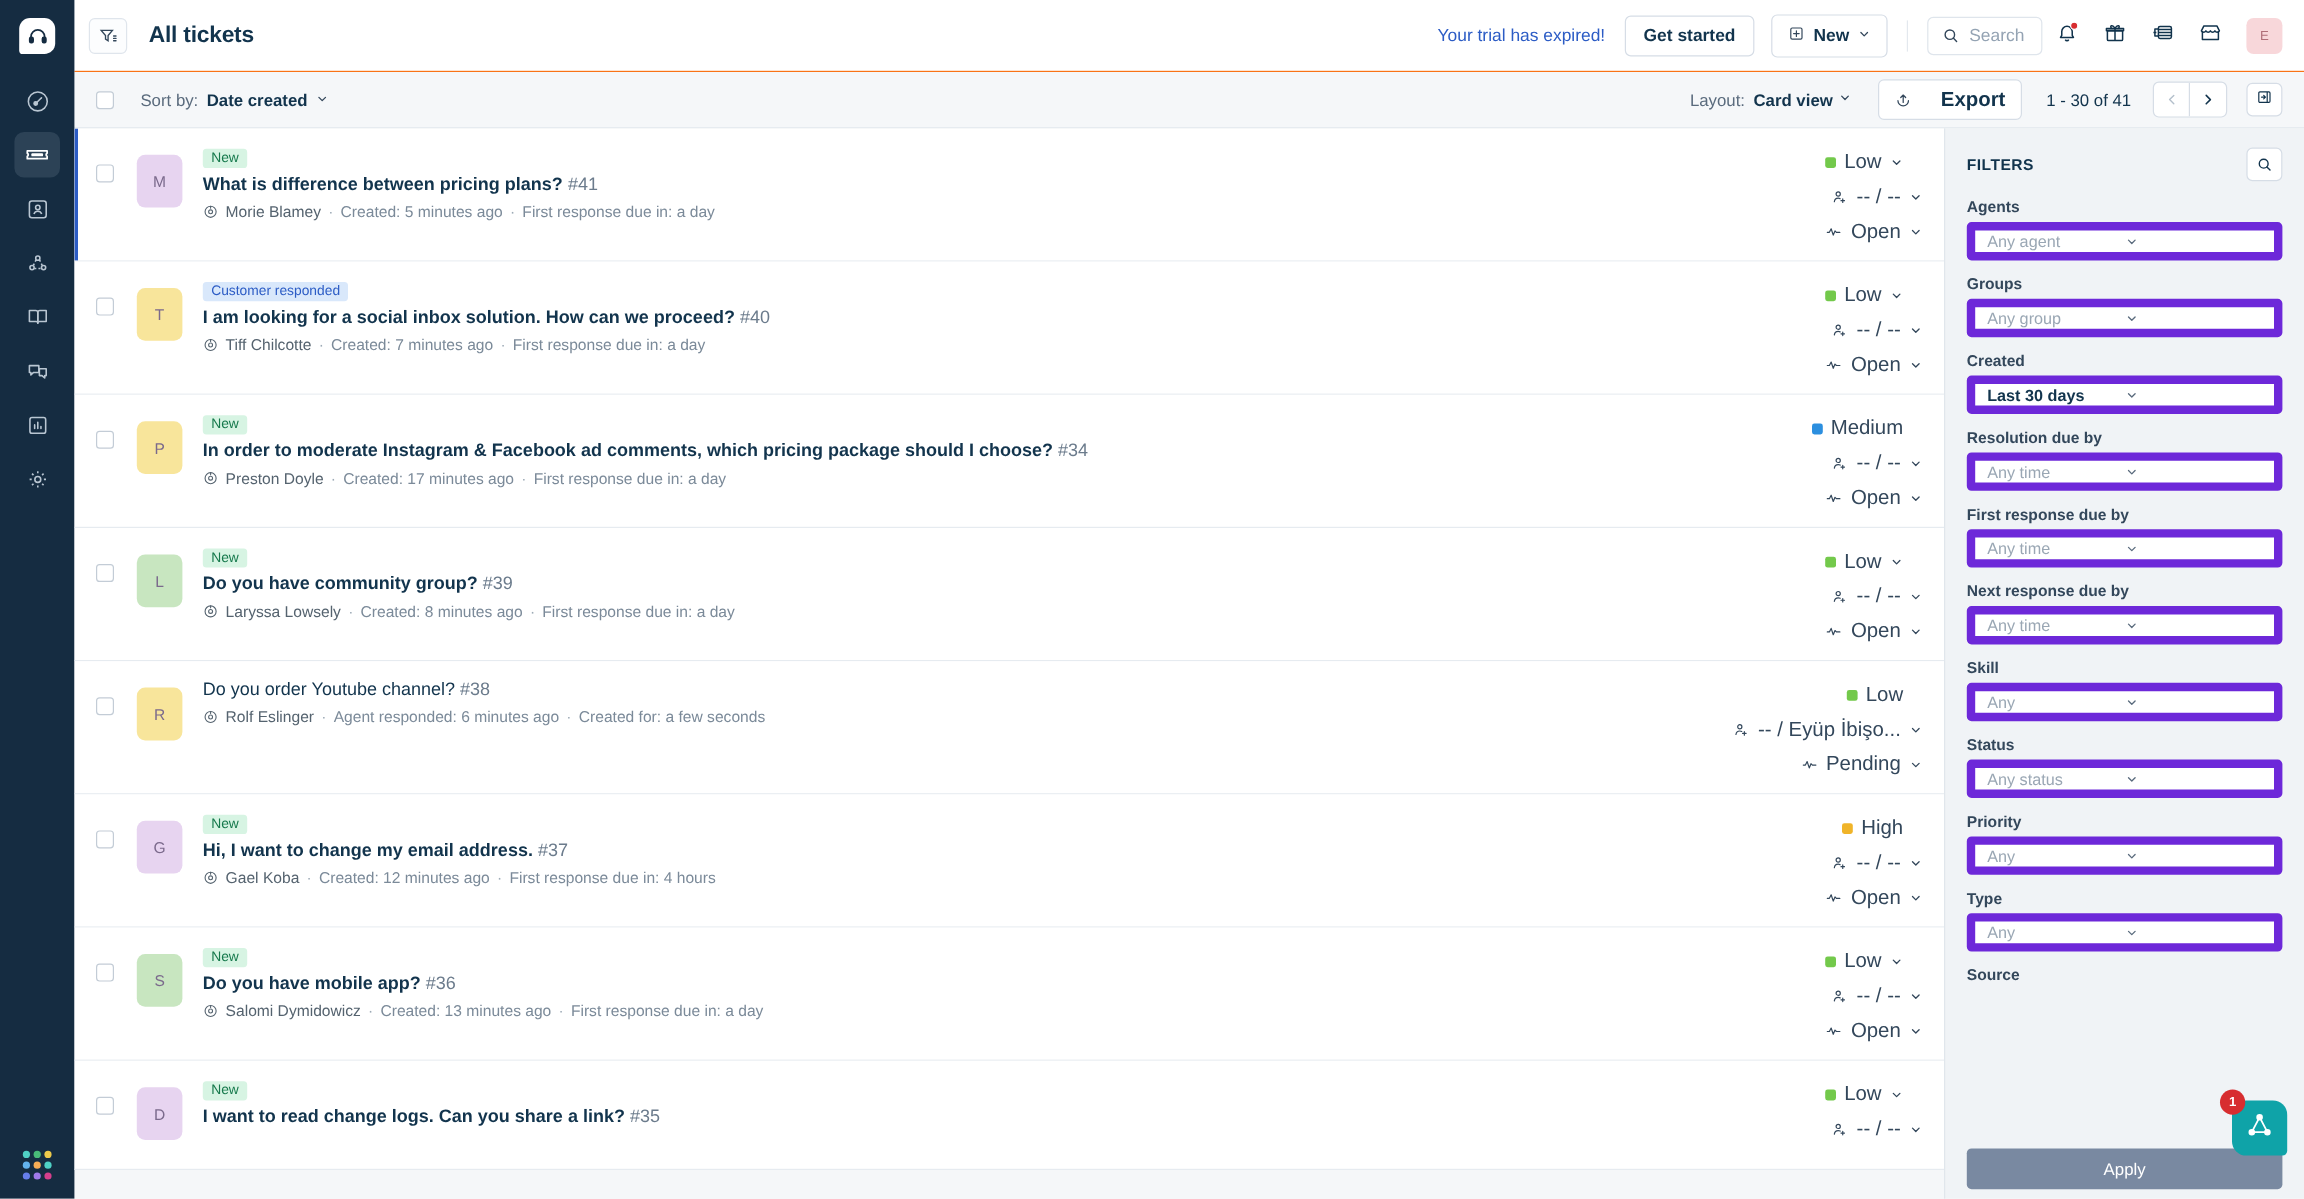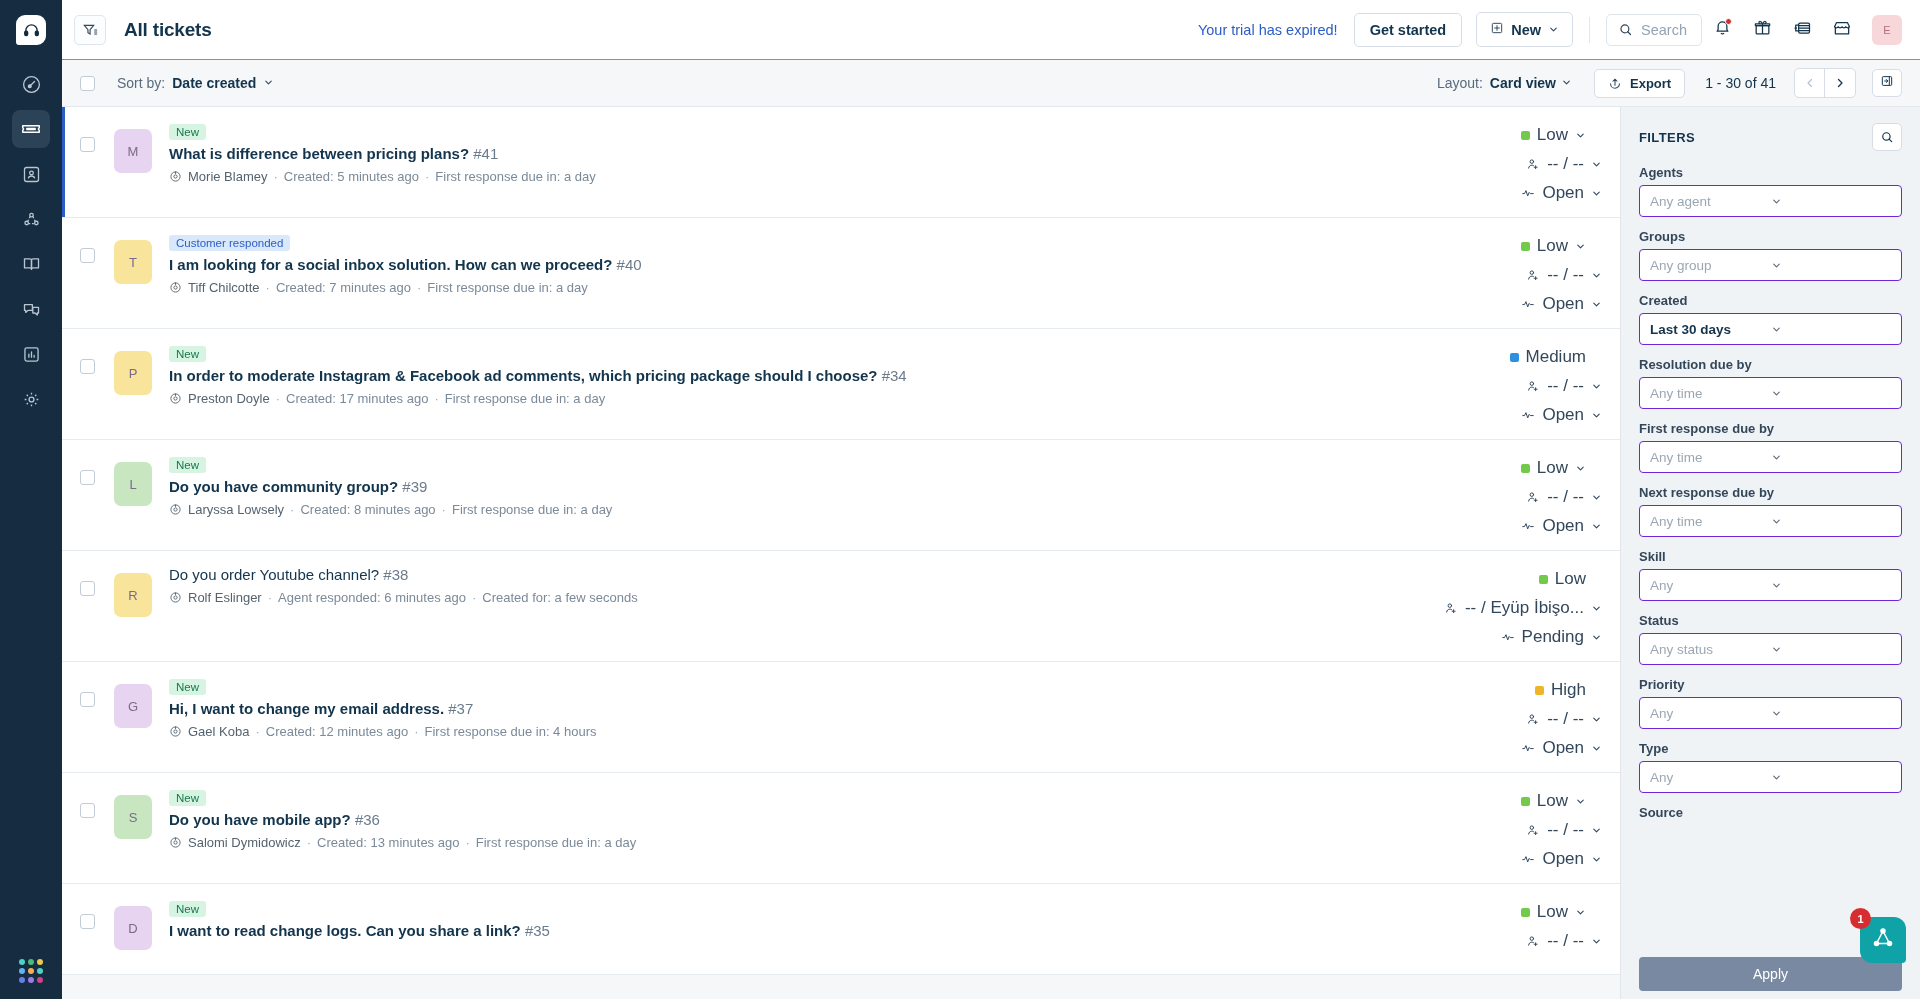--- a/index.html
+++ b/index.html
@@ -86,9 +86,9 @@
   .layout-lbl { font-size: 14px; color: #5a6b7d; }
   .layout-val { font-size: 14px; color: #12344d; font-weight: bold; margin-left: 7px; cursor: pointer; }
   .export-btn {
-    display: flex; align-items: center; gap: 8px; margin-left: 22px;
+    display: flex; align-items: center; gap: 24px; margin-left: 22px;
     border: 1px solid #d6dde6; background: #fff; border-radius: 5px; padding: 6px 13px;
-    font-size: 13px; font-weight: bold; color: #12344d; cursor: pointer;
+    font-size: 17px; font-weight: bold; color: #12344d; cursor: pointer;
   }
   .pagecount { font-size: 14px; color: #12344d; margin-left: 20px; }
   .pager { display: flex; margin-left: 18px; border: 1px solid #d6dde6; border-radius: 5px; overflow: hidden; background:#fff; }

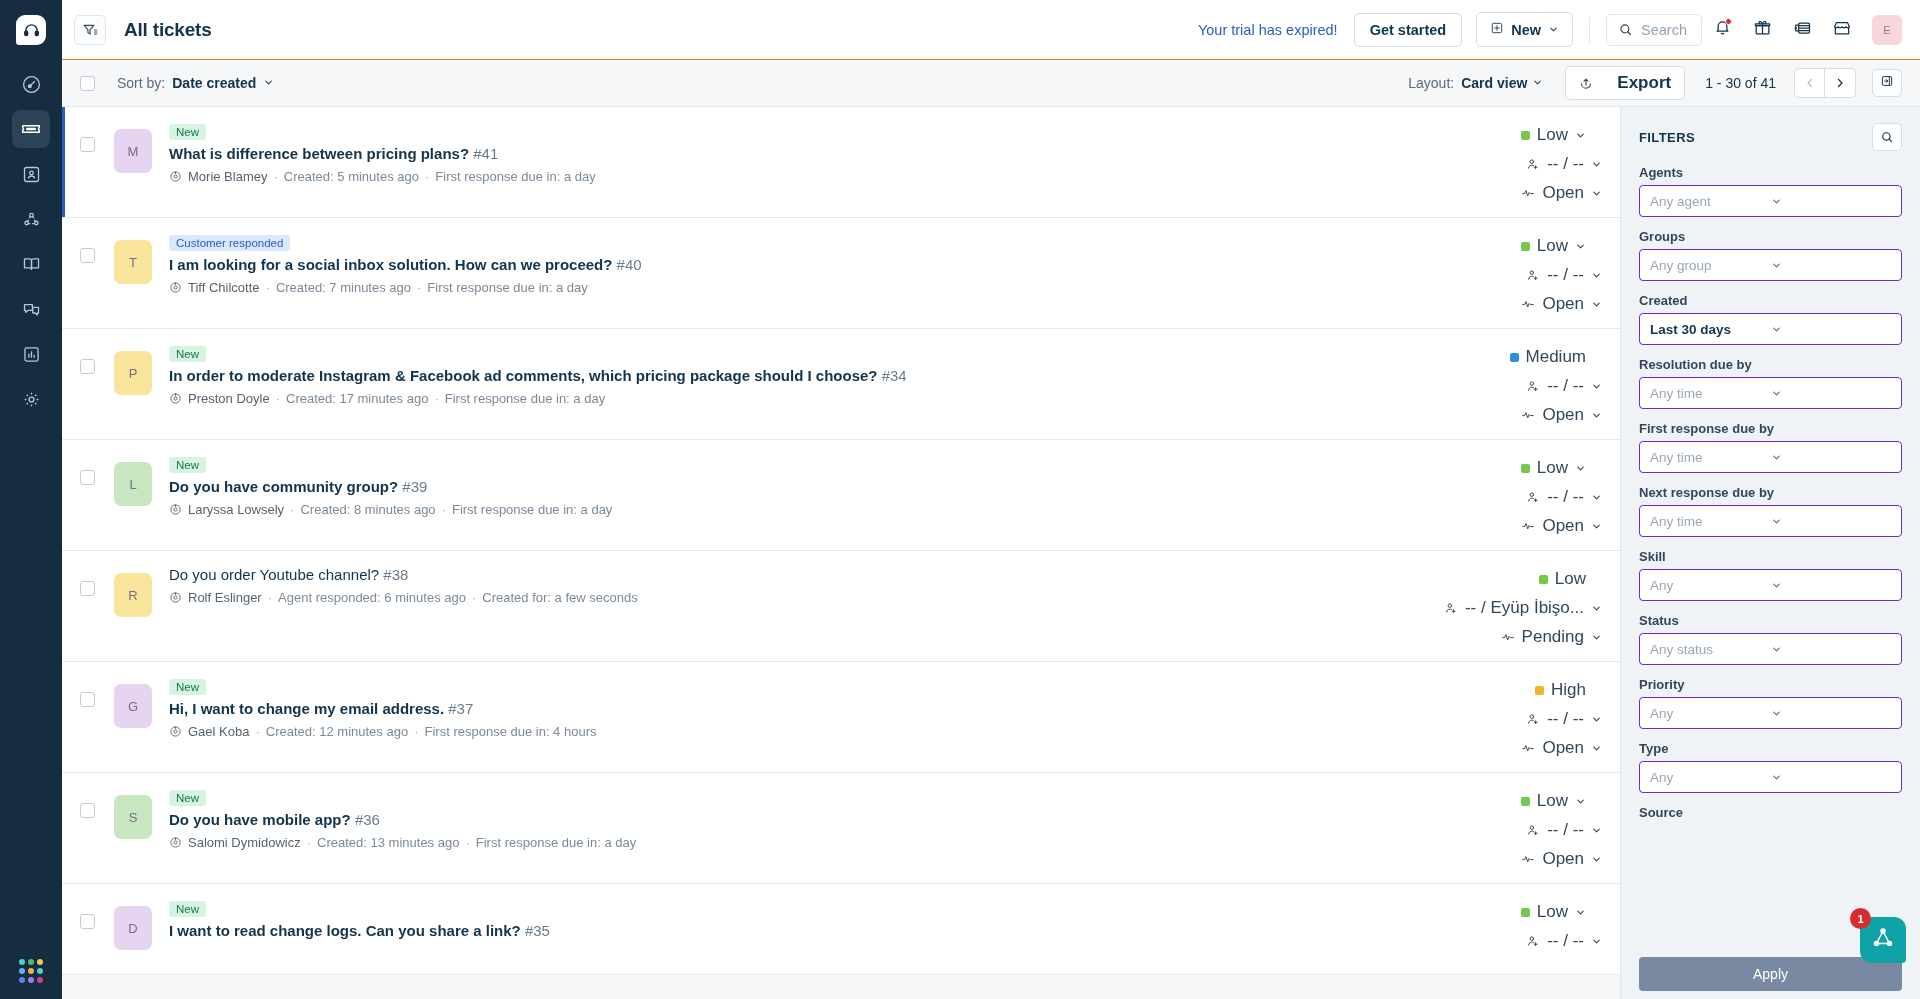--- a/index.html
+++ b/index.html
@@ -152,7 +152,7 @@
   .f-group { margin-bottom: 12px; }
   .f-label { font-size: 13px; color: #33475b; font-weight: bold; margin-bottom: 5px; }
   .f-select {
-    height: 32px; background: #fff; border: 1px solid #6d28d9; border-radius: 4px;
+    height: 32px; background: #fff; border: 7px solid #6d28d9; border-radius: 4px;
     display: flex; align-items: center; padding: 0 10px; cursor: pointer;
   }
   .f-select span { font-size: 13.5px; color: #9aa7b4; flex: 1; }

